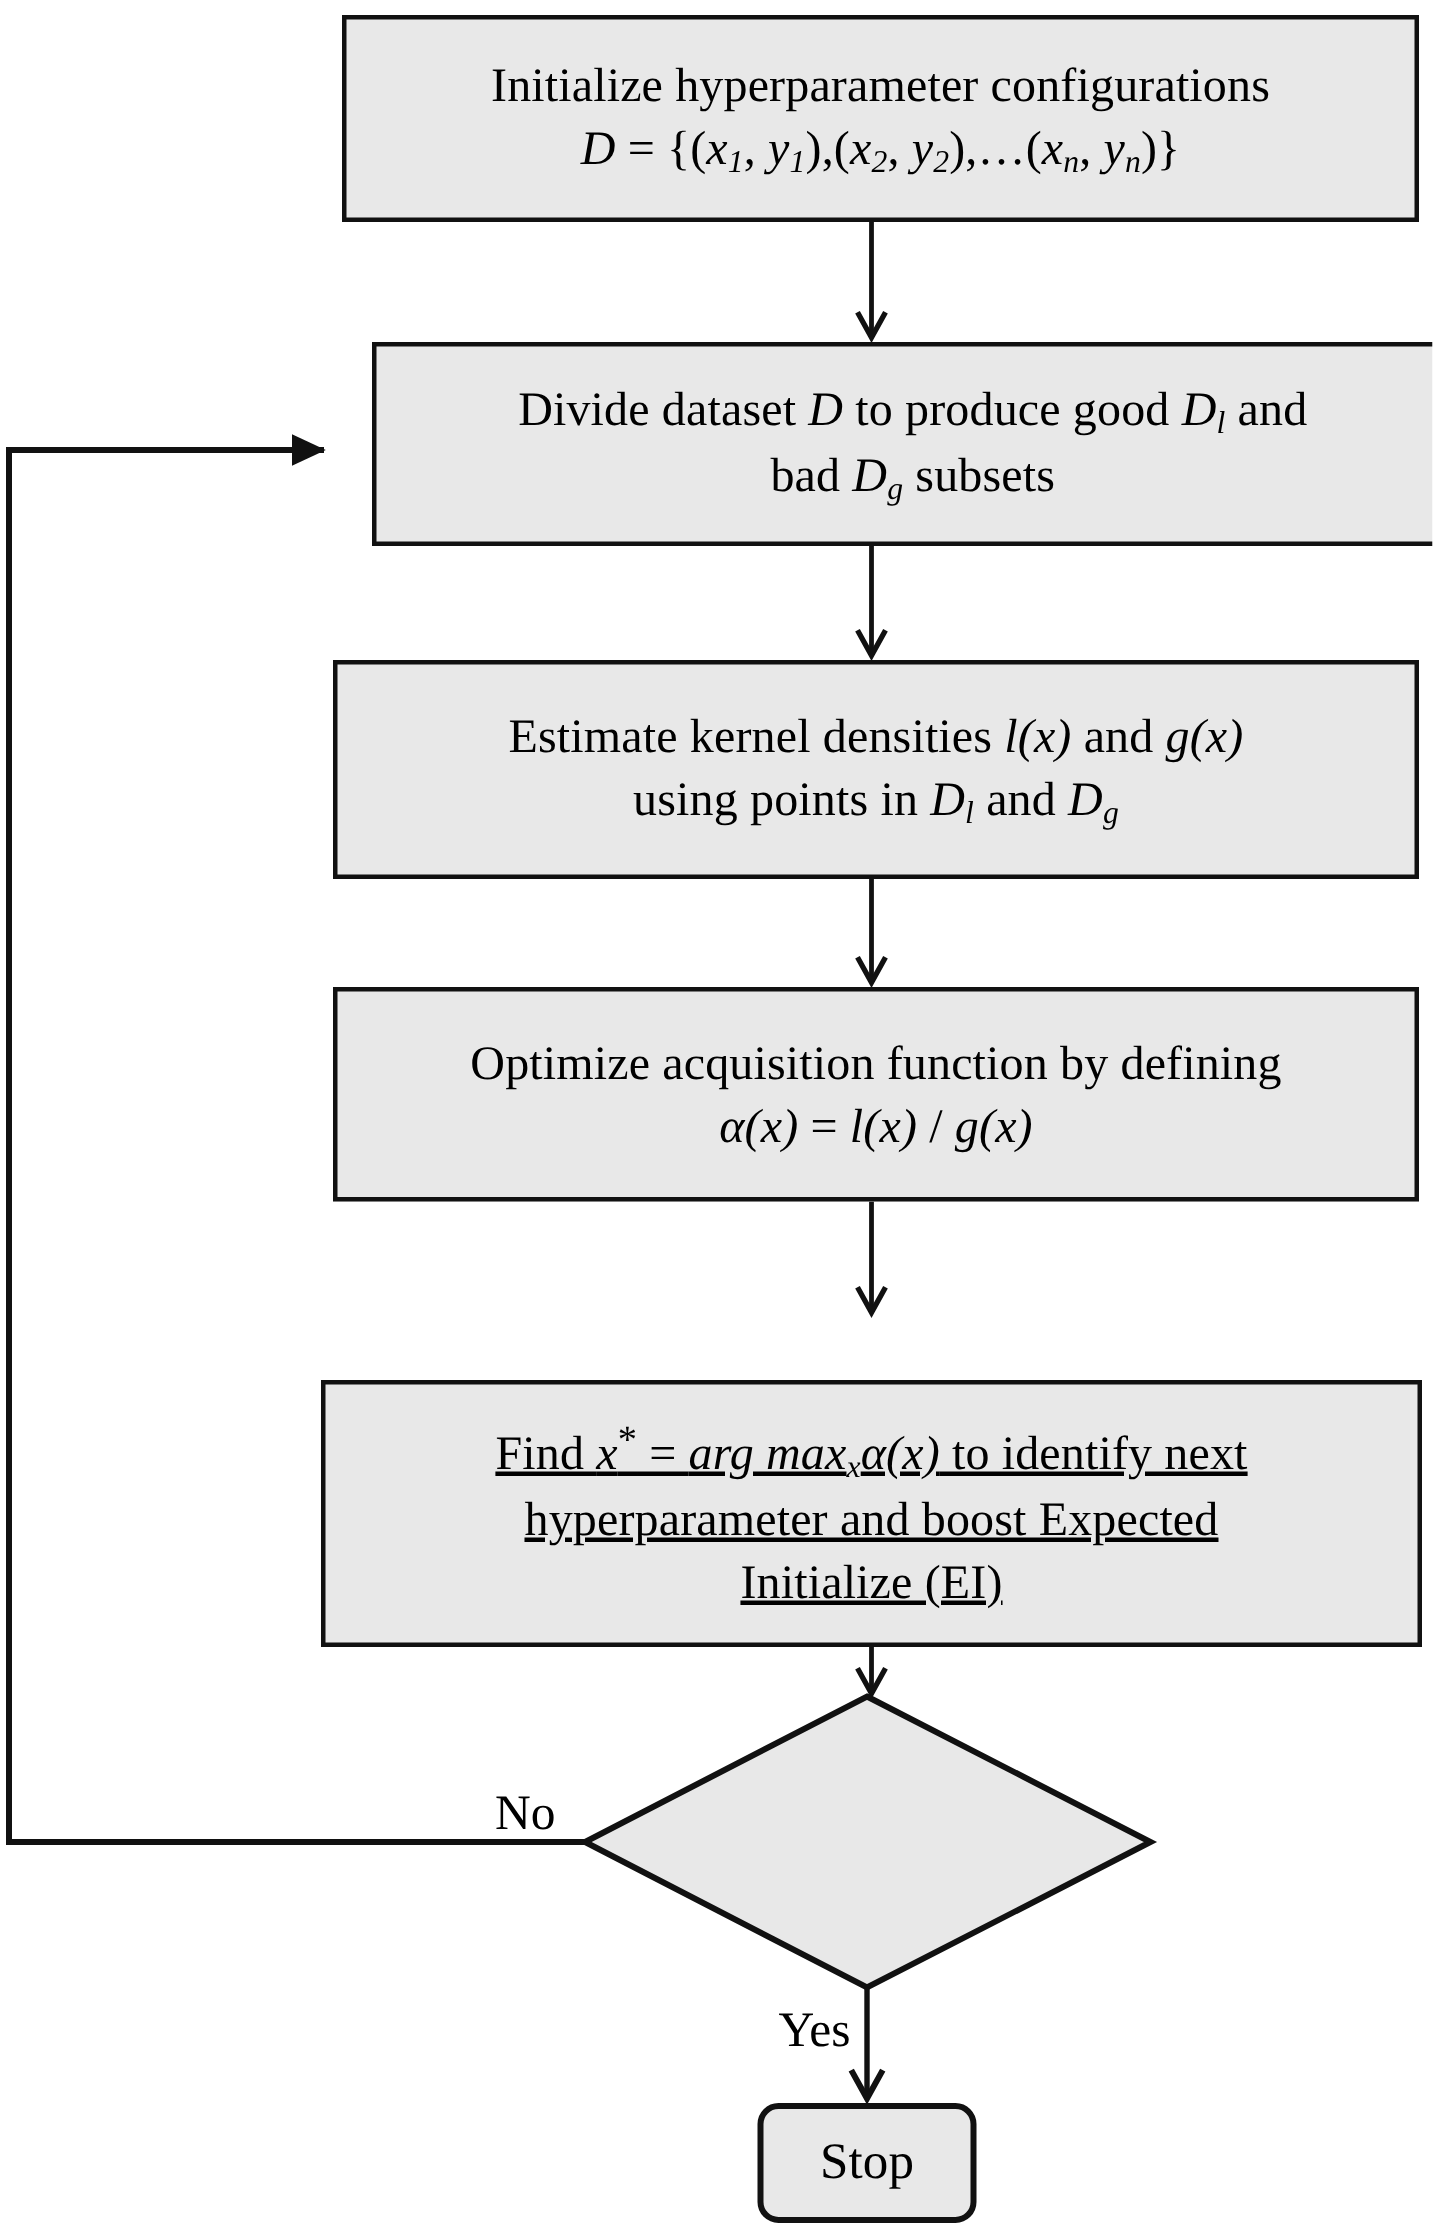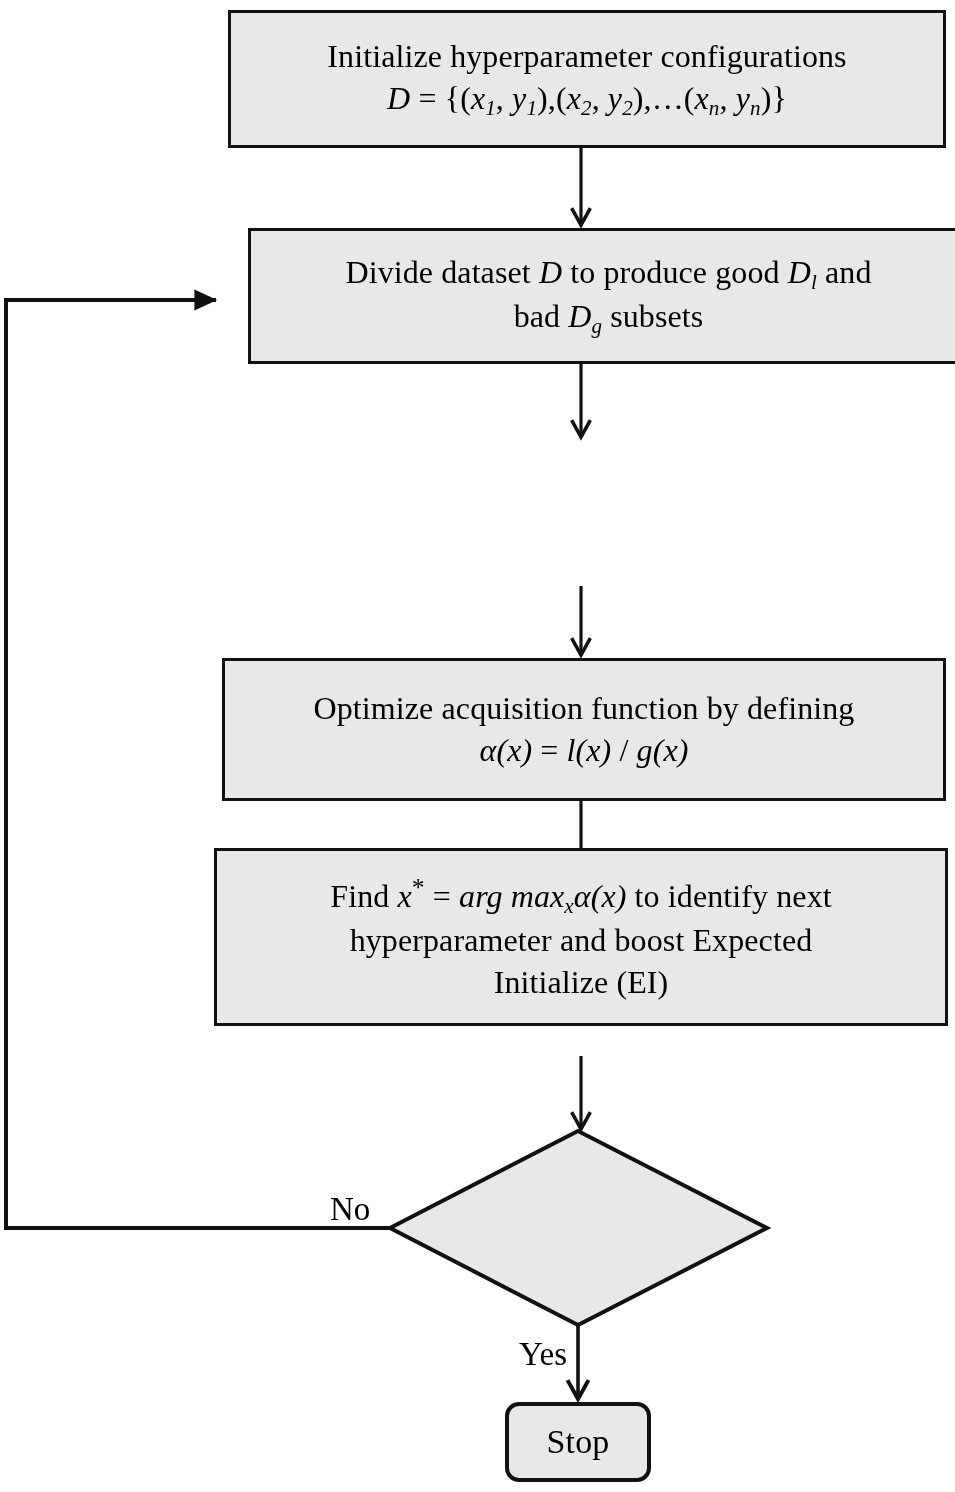--- a/index.html
+++ b/index.html
@@ -140,6 +140,12 @@
     </span>
   </div>
 
+  <div class="node" id="node-estimate">
+    <span class="txt">
+      <span class="line1">Estimate kernel densities <i>l(x)</i> and <i>g(x)</i></span>
+      <span class="line2">using points in <i>D</i><span class="sub">l</span> and <i>D</i><span class="sub">g</span></span>
+    </span>
+  </div>
 
   <div class="node" id="node-optimize">
     <span class="txt">

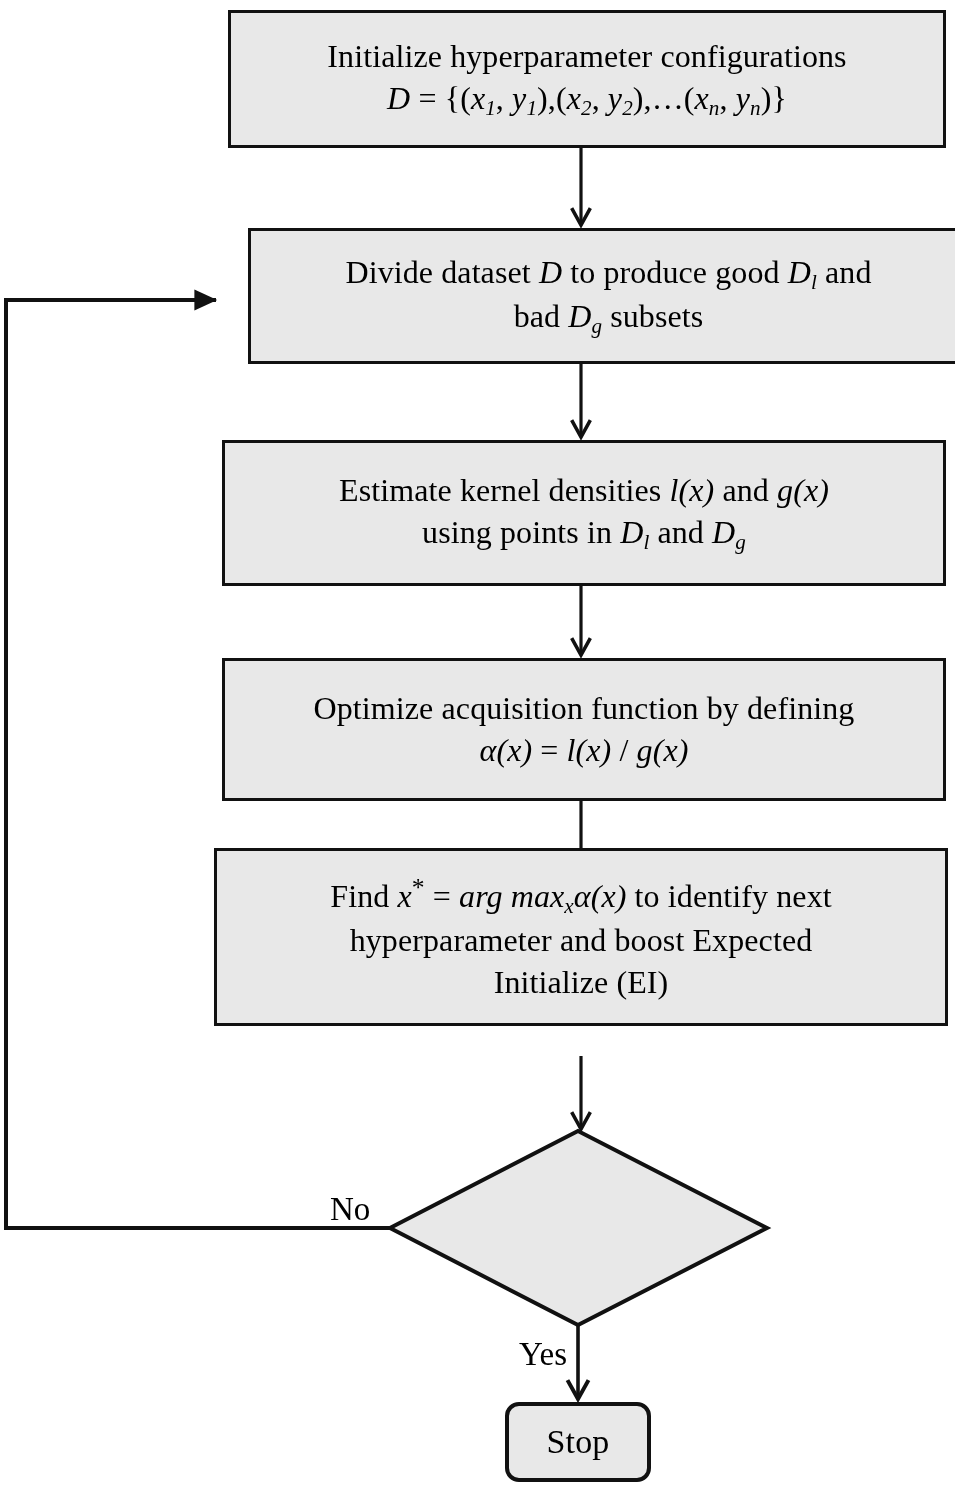--- a/index.html
+++ b/index.html
@@ -50,7 +50,7 @@
   #node-divide    { left: 225px; top: 228px; width: 721px; height: 136px; margin-left: 23px; }
   #node-estimate  { left: 222px; top: 440px; width: 724px; height: 146px; }
   #node-optimize  { left: 222px; top: 658px; width: 724px; height: 143px; }
-  #node-find      { left: 214px; top: 848px; width: 734px; height: 178px; }
+  #node-find      { left: 214px; top: 920px; width: 734px; height: 178px; text-decoration: underline; }
 
   #node-stop {
     left: 505px; top: 1402px; width: 146px; height: 80px;

